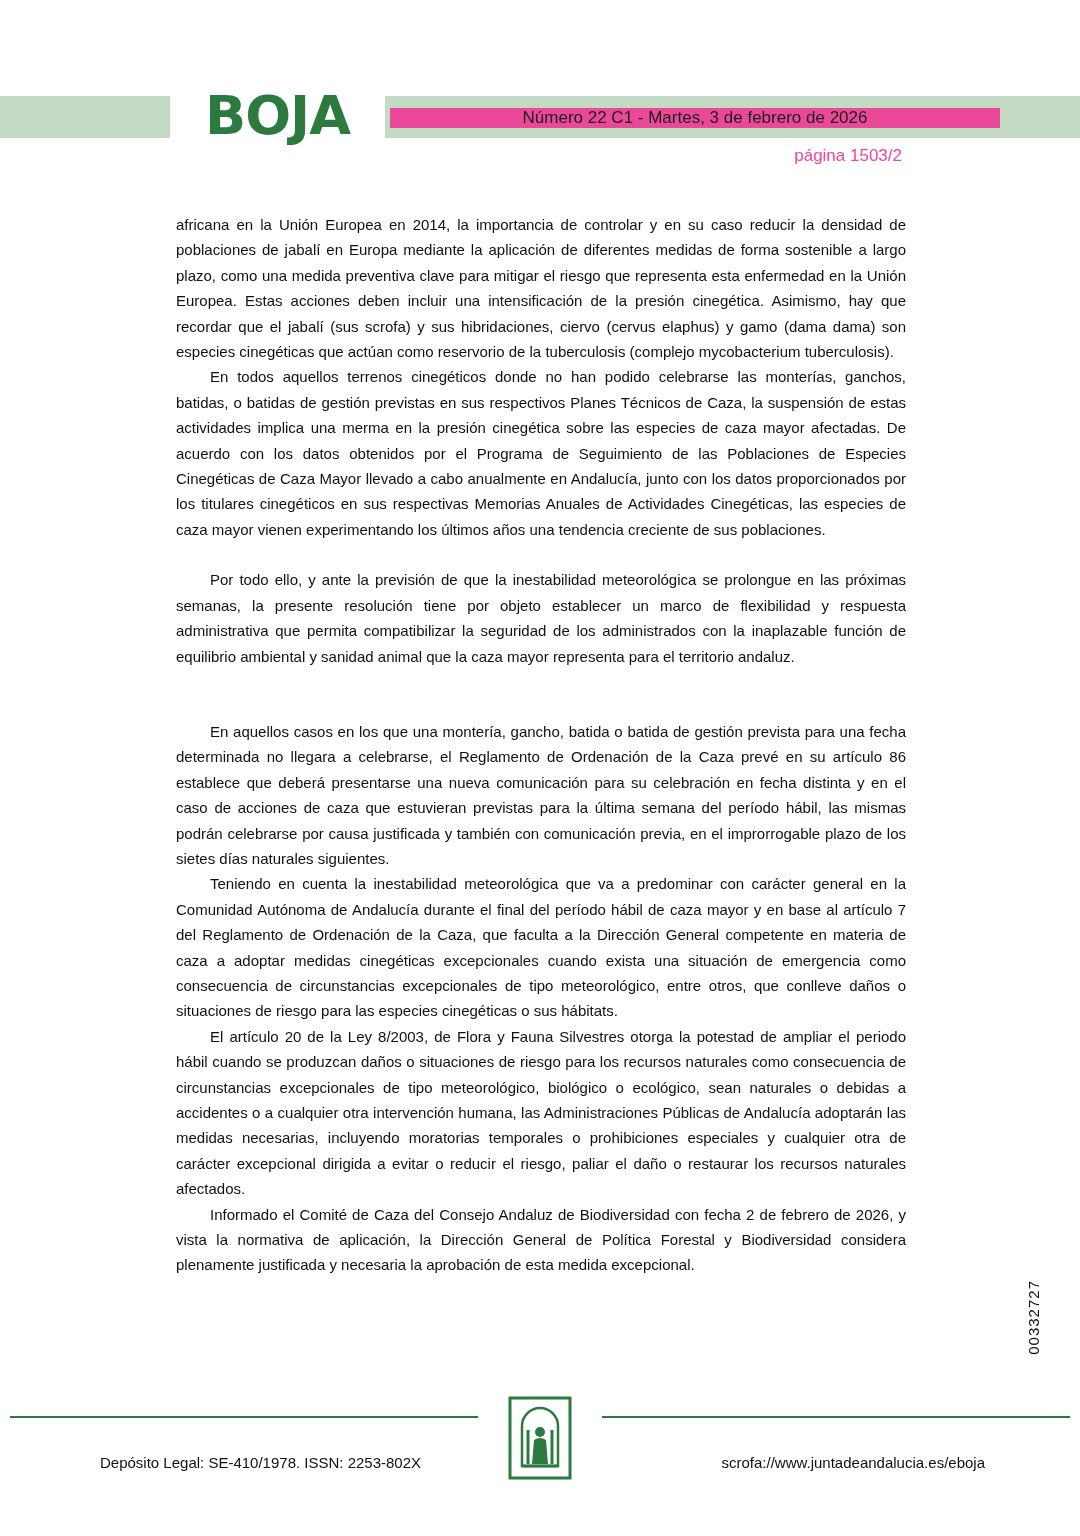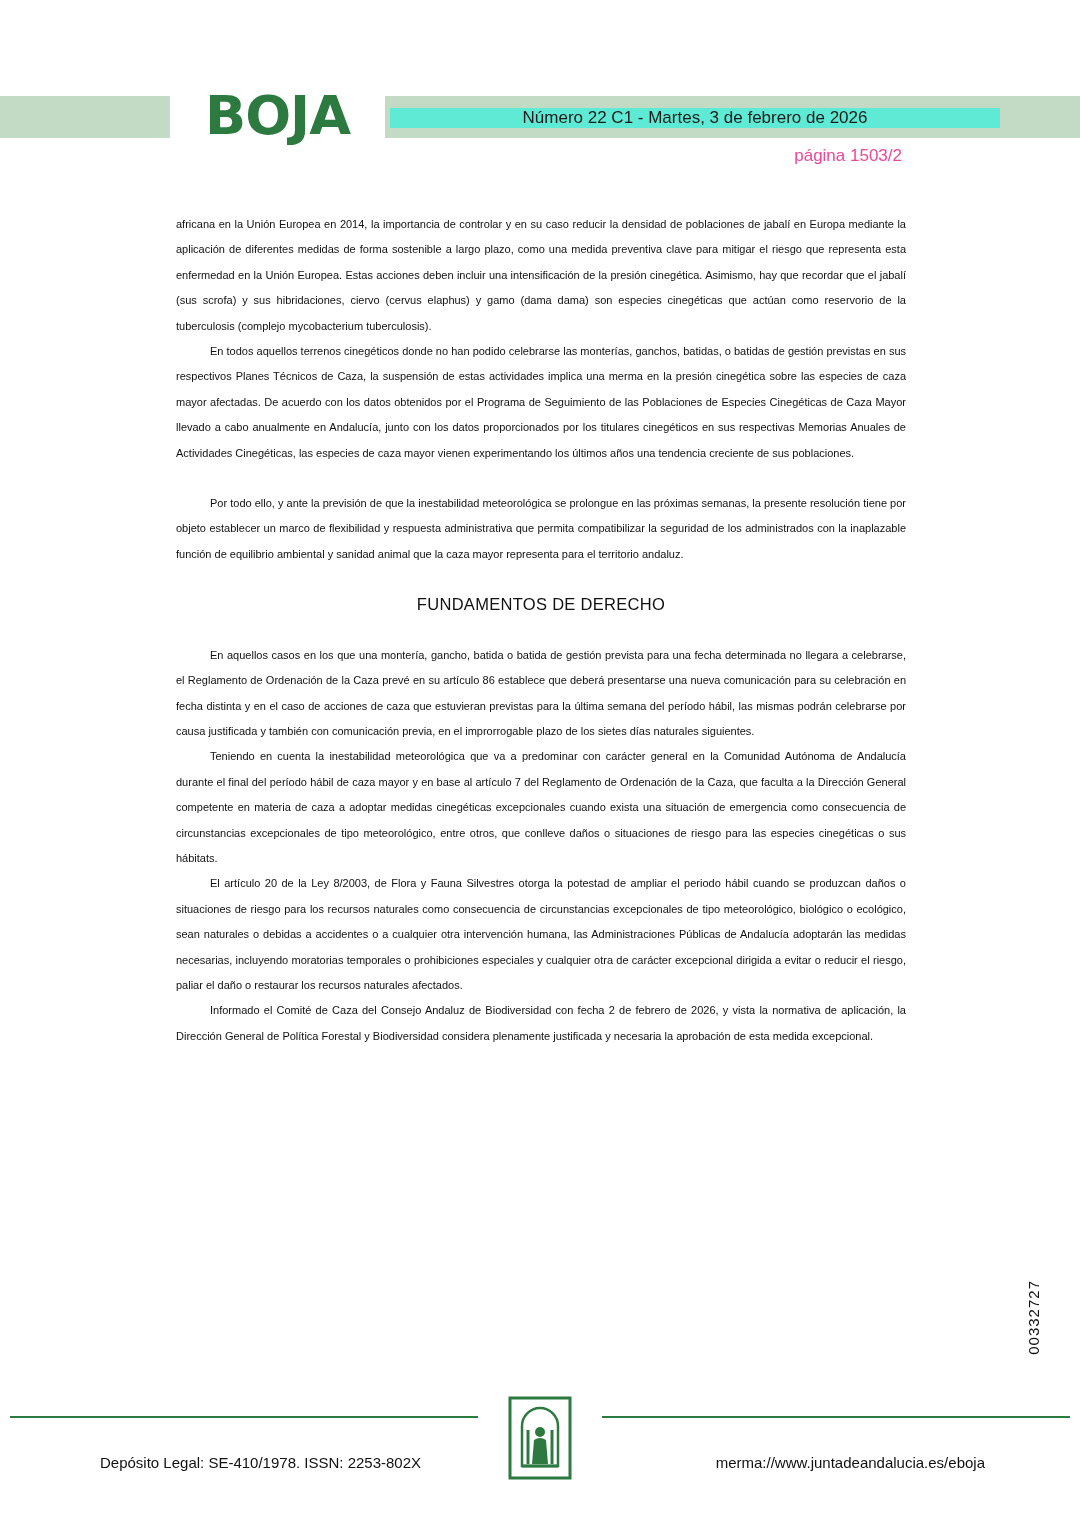--- a/index.html
+++ b/index.html
@@ -68,7 +68,7 @@
     top: 108px;
     width: 610px;
     text-align: center;
-    background: #5eead4;
+    background: #ec4899;
   }
   .boja-sub {
     font-size: 17px;

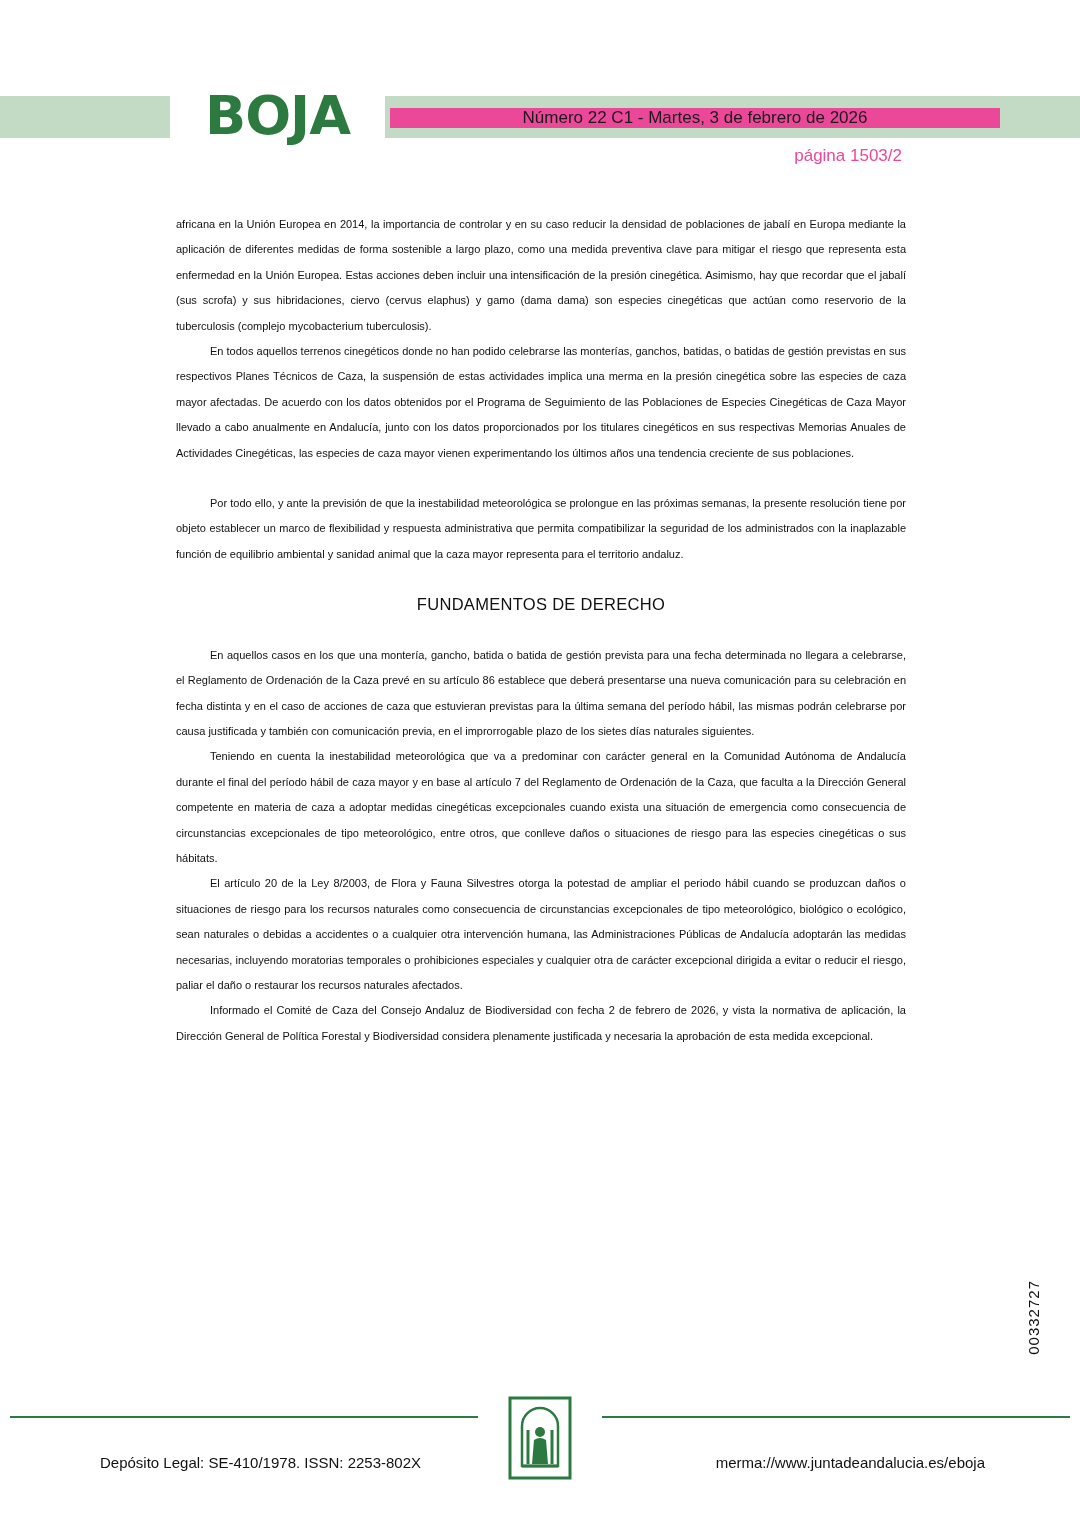--- a/index.html
+++ b/index.html
@@ -92,7 +92,7 @@
   }
   .content p {
     margin: 0;
-    font-size: 11px;
+    font-size: 15px;
     line-height: 25.4px;
     text-align: justify;
     text-justify: inter-word;

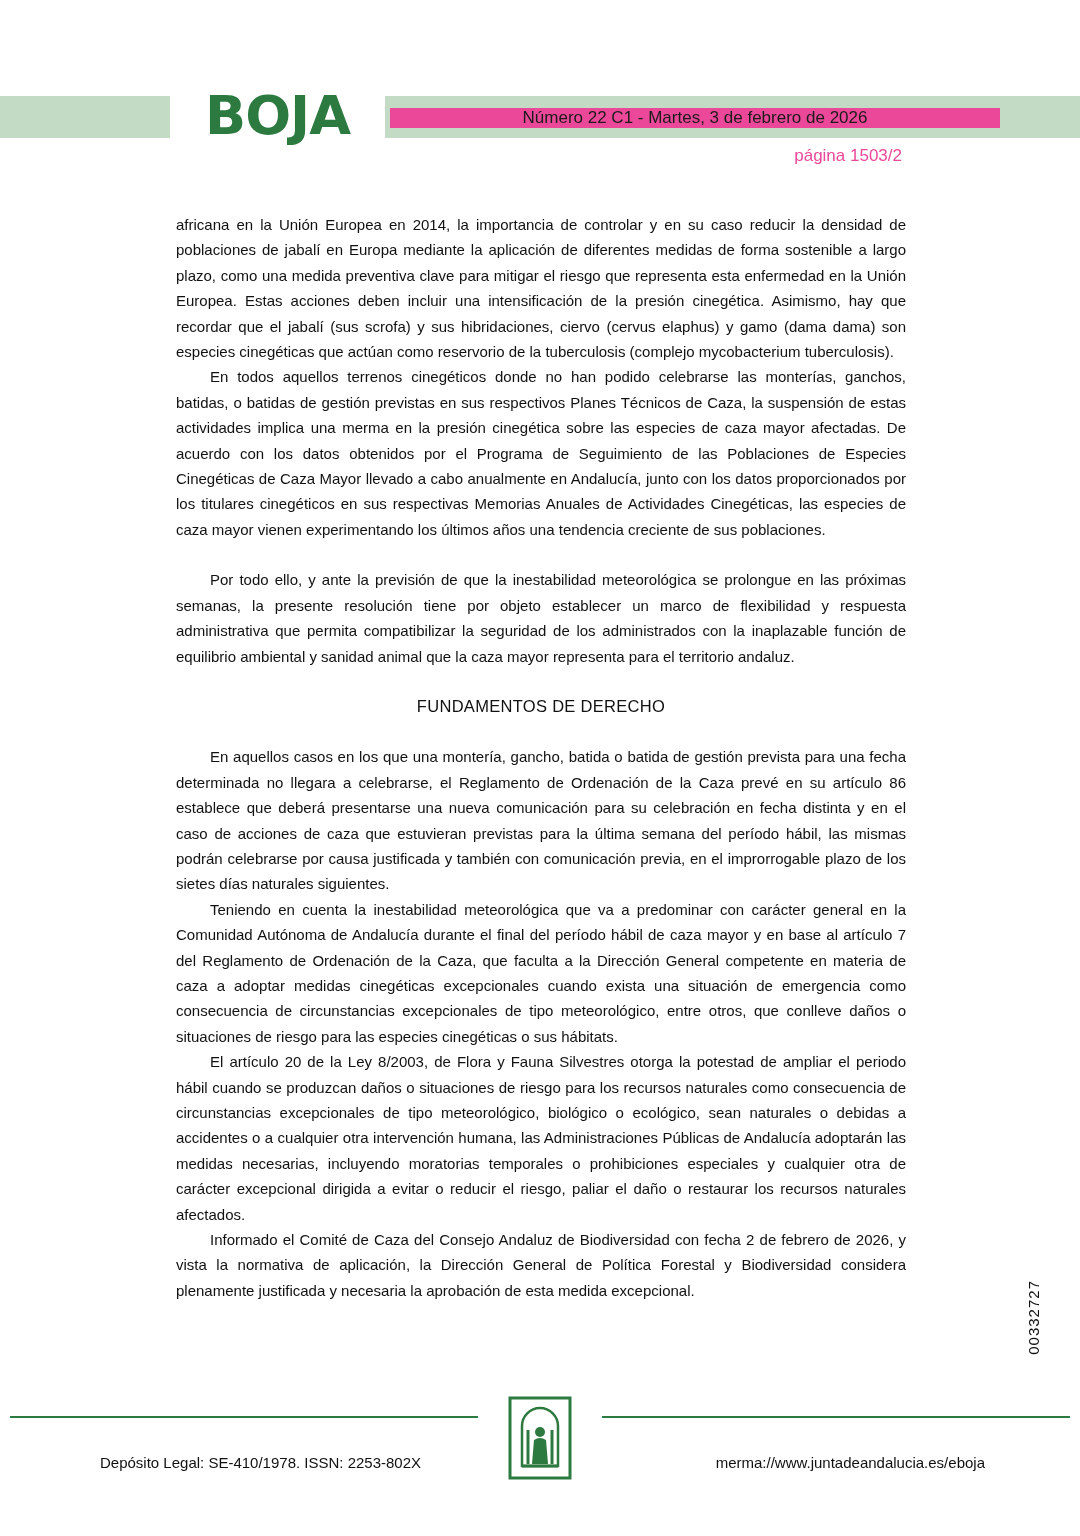--- a/index.html
+++ b/index.html
@@ -191,7 +191,6 @@
   <div class="gap"></div>
   <p class="indent">Por todo ello, y ante la previsión de que la inestabilidad meteorológica se prolongue en las próximas semanas, la presente resolución tiene por objeto establecer un marco de flexibilidad y respuesta administrativa que permita compatibilizar la seguridad de los administrados con la inaplazable función de equilibrio ambiental y sanidad animal que la caza mayor representa para el territorio andaluz.</p>
   <div class="gap"></div>
-  <h2 class="section-heading">FUNDAMENTOS DE DERECHO</h2>
   <div class="gap"></div>
   <p class="indent">En aquellos casos en los que una montería, gancho, batida o batida de gestión prevista para una fecha determinada no llegara a celebrarse, el Reglamento de Ordenación de la Caza prevé en su artículo 86 establece que deberá presentarse una nueva comunicación para su celebración en fecha distinta y en el caso de acciones de caza que estuvieran previstas para la última semana del período hábil, las mismas podrán celebrarse por causa justificada y también con comunicación previa, en el improrrogable plazo de los sietes días naturales siguientes.</p>
   <p class="indent">Teniendo en cuenta la inestabilidad meteorológica que va a predominar con carácter general en la Comunidad Autónoma de Andalucía durante el final del período hábil de caza mayor y en base al artículo 7 del Reglamento de Ordenación de la Caza, que faculta a la Dirección General competente en materia de caza a adoptar medidas cinegéticas excepcionales cuando exista una situación de emergencia como consecuencia de circunstancias excepcionales de tipo meteorológico, entre otros, que conlleve daños o situaciones de riesgo para las especies cinegéticas o sus hábitats.</p>

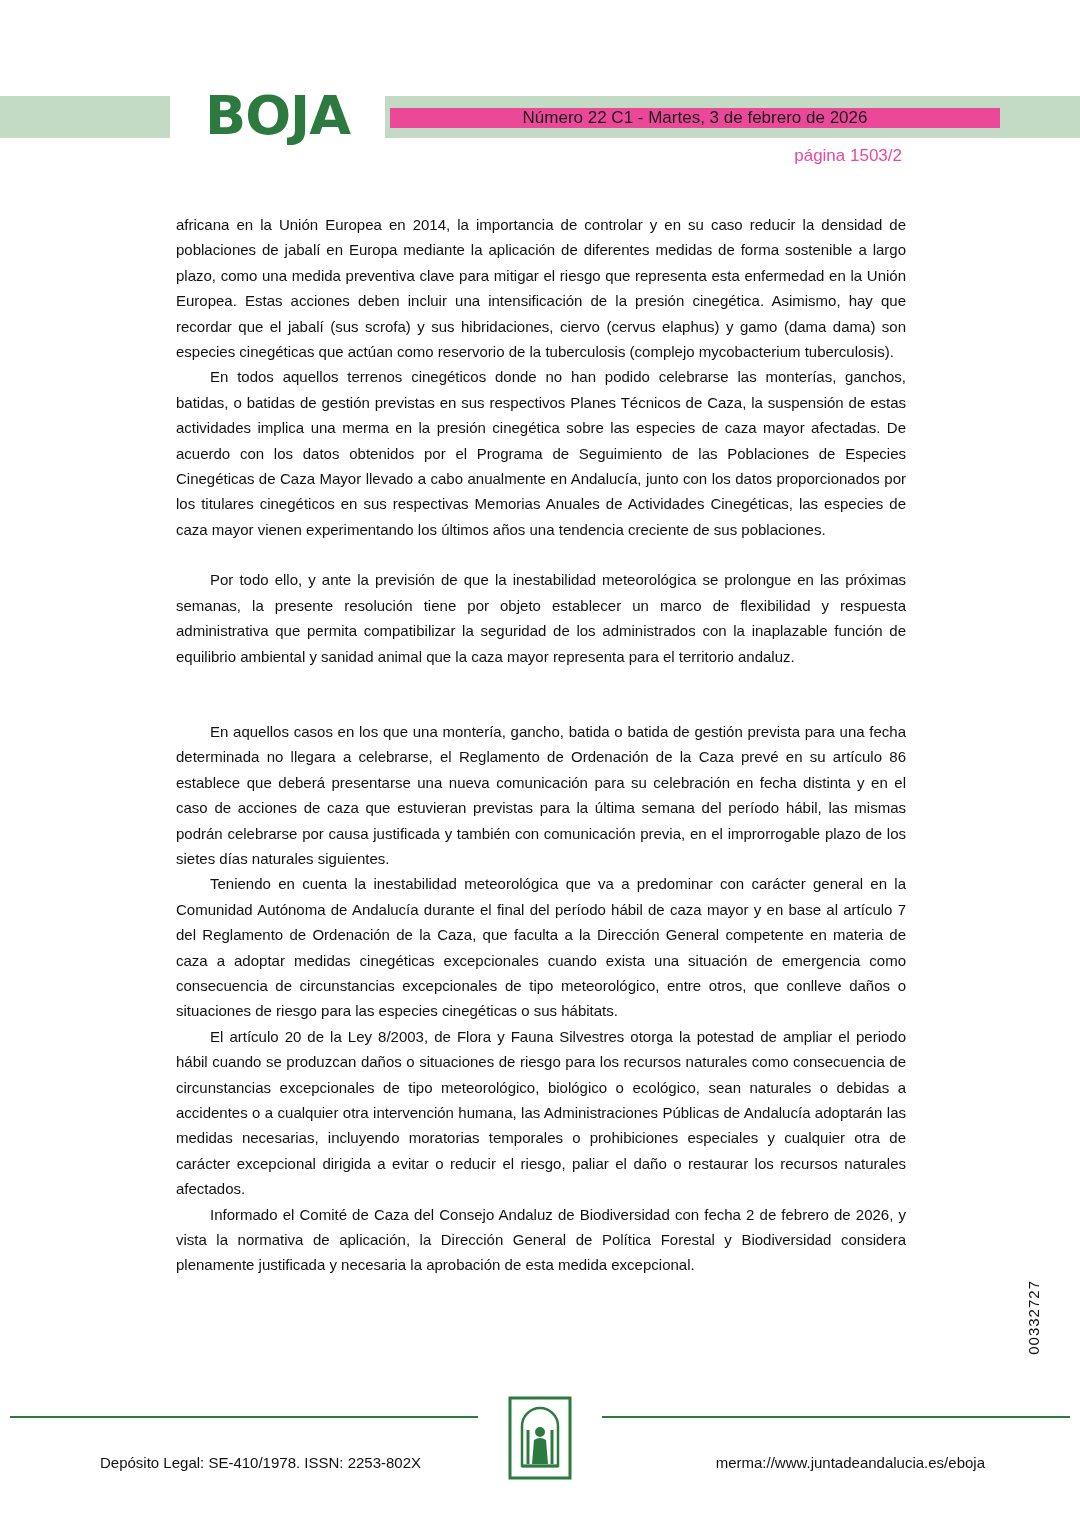--- a/index.html
+++ b/index.html
@@ -215,7 +215,7 @@
     </svg>
   </div>
   <div class="footer-left-text">Depósito Legal: SE-410/1978. ISSN: 2253-802X</div>
-  <div class="footer-right-text">merma://www.juntadeandalucia.es/eboja</div>
+  <div class="footer-right-text">scrofa://www.juntadeandalucia.es/eboja</div>
 </div>
 
 </body></html>

